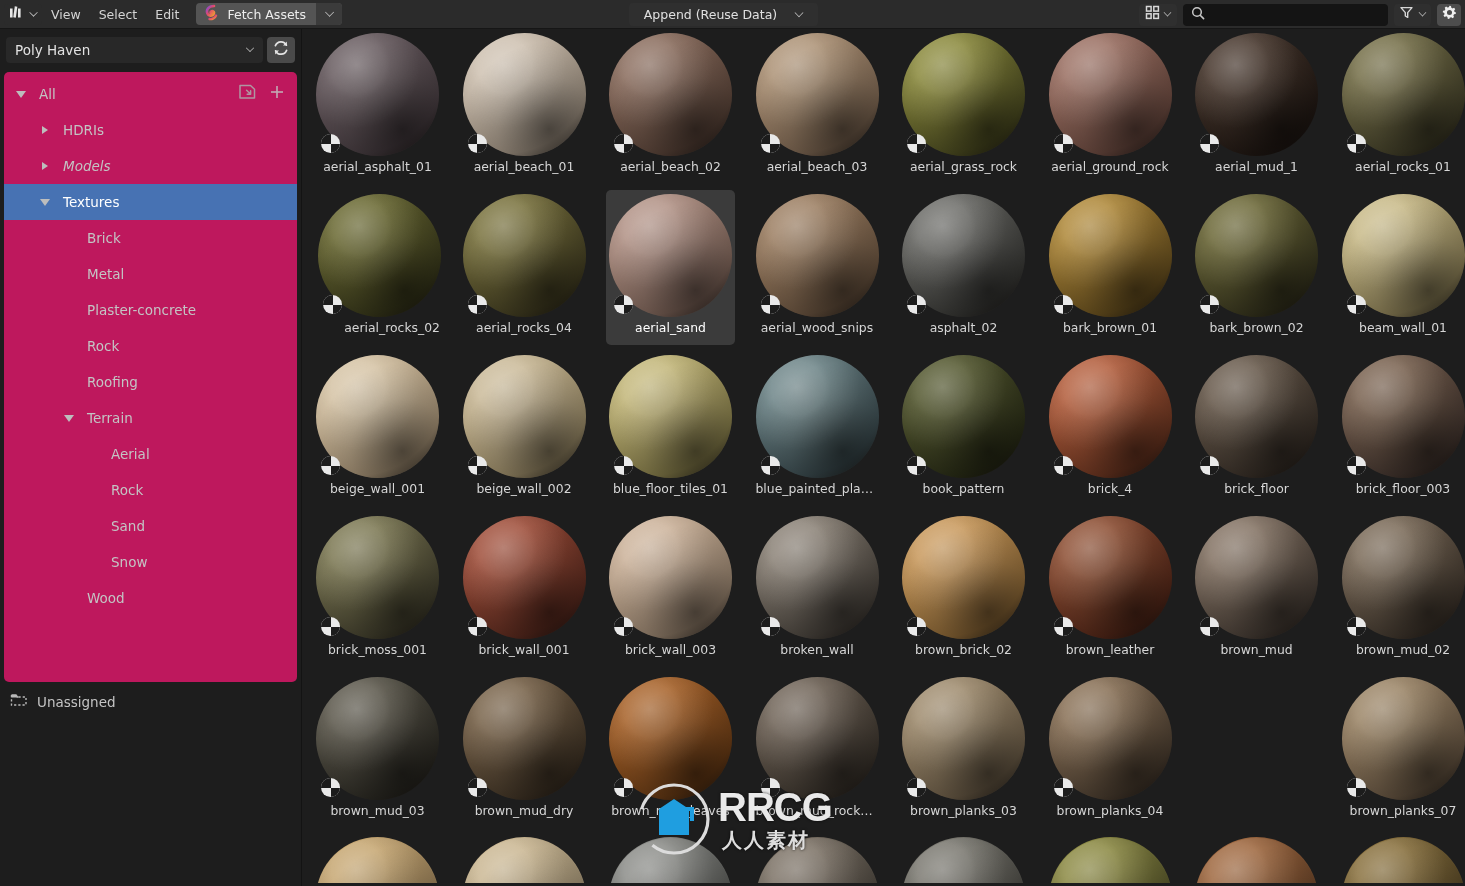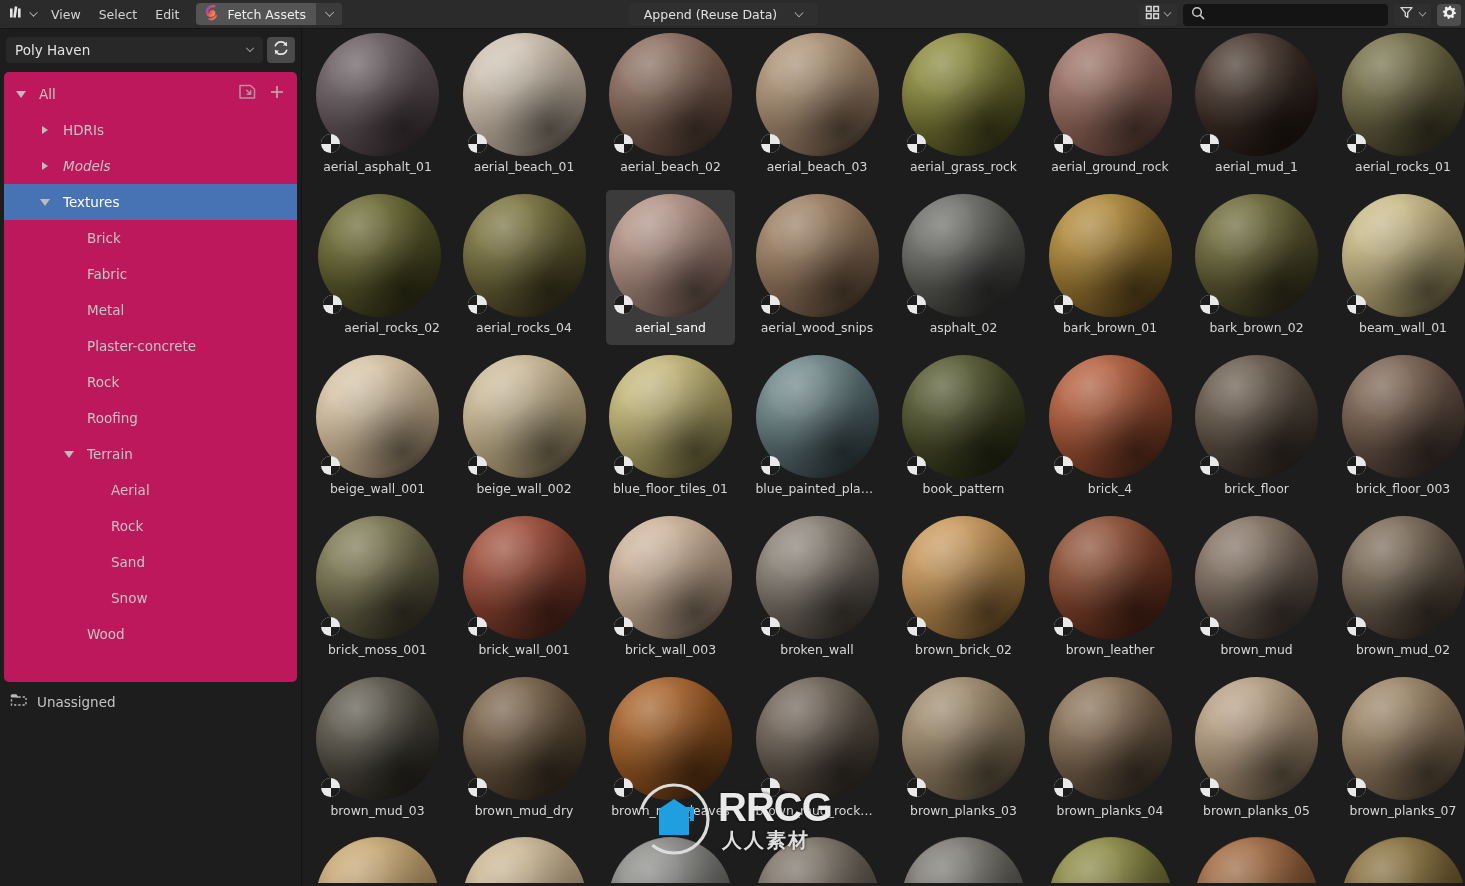--- a/index.html
+++ b/index.html
@@ -409,11 +409,6 @@
       <div class="tree-row">
         <div style="width: 56px; flex: 0 0 auto;"></div>
         <div class="tri"></div>
-        <span class="tree-label" style="margin-left: 9px;">Fabric</span>
-      </div>
-      <div class="tree-row">
-        <div style="width: 56px; flex: 0 0 auto;"></div>
-        <div class="tri"></div>
         <span class="tree-label" style="margin-left: 9px;">Metal</span>
       </div>
       <div class="tree-row">

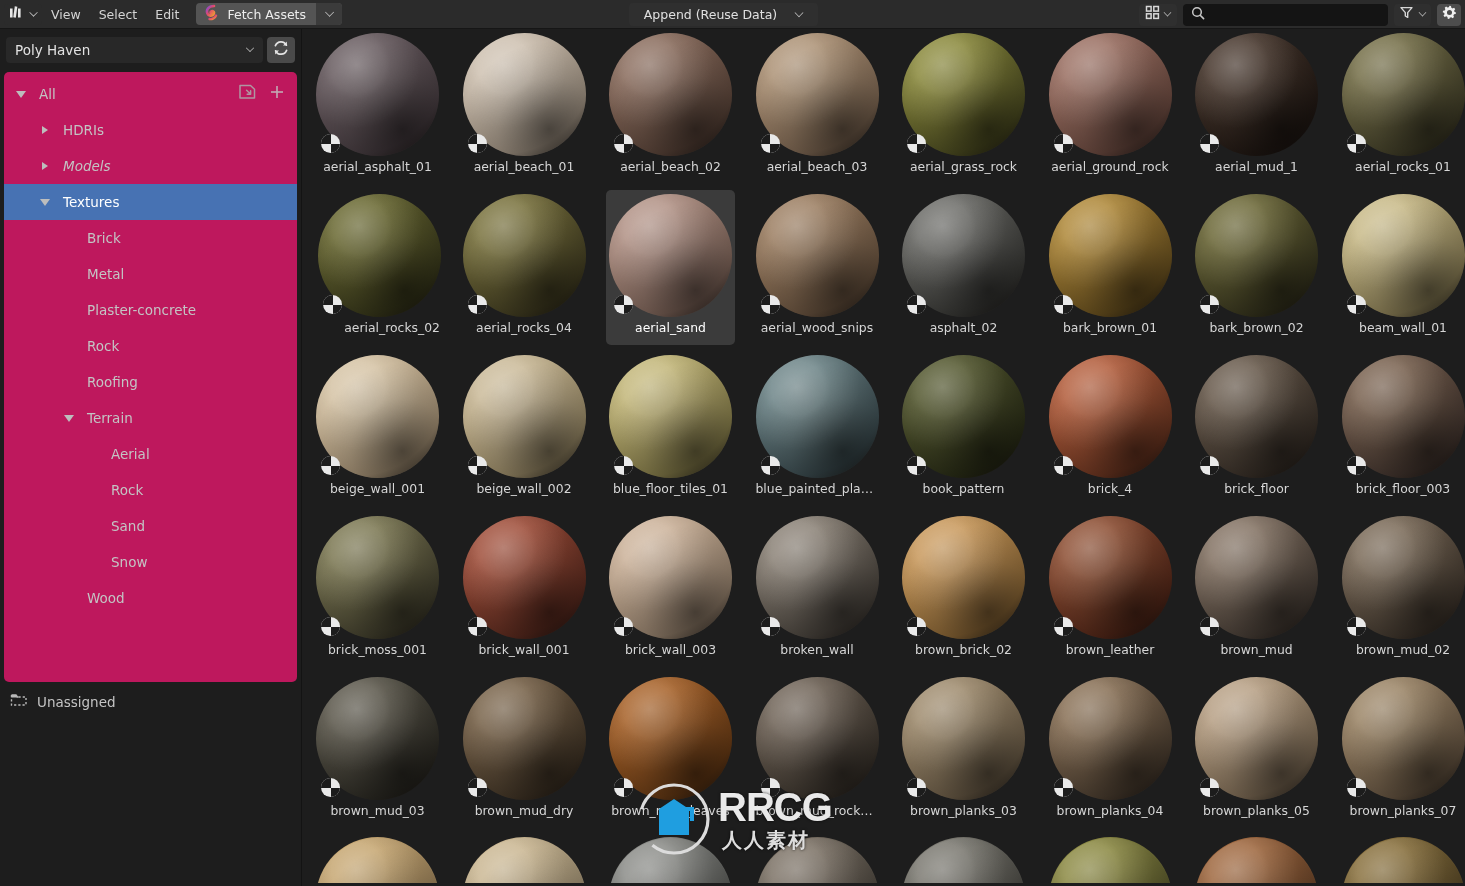--- a/index.html
+++ b/index.html
@@ -749,13 +749,6 @@
         </div>
         <div class="cell-label">brown_planks_04</div>
       </div>
-      <div class="cell" style="left: 889px;">
-        <div class="thumb">
-          <div class="sphere" style="background: radial-gradient(circle at 34% 27%, rgb(184, 161, 134) 0%, rgb(184, 161, 134) 22%, rgb(125, 107, 85) 72%, rgb(20, 16, 14) 100%);"></div>
-          <div class="badge"></div>
-        </div>
-        <div class="cell-label">brown_planks_05</div>
-      </div>
       <div class="cell" style="left: 1035.5px;">
         <div class="thumb">
           <div class="sphere" style="background: radial-gradient(circle at 34% 27%, rgb(156, 134, 104) 0%, rgb(156, 134, 104) 22%, rgb(102, 85, 66) 72%, rgb(20, 16, 14) 100%);"></div>

